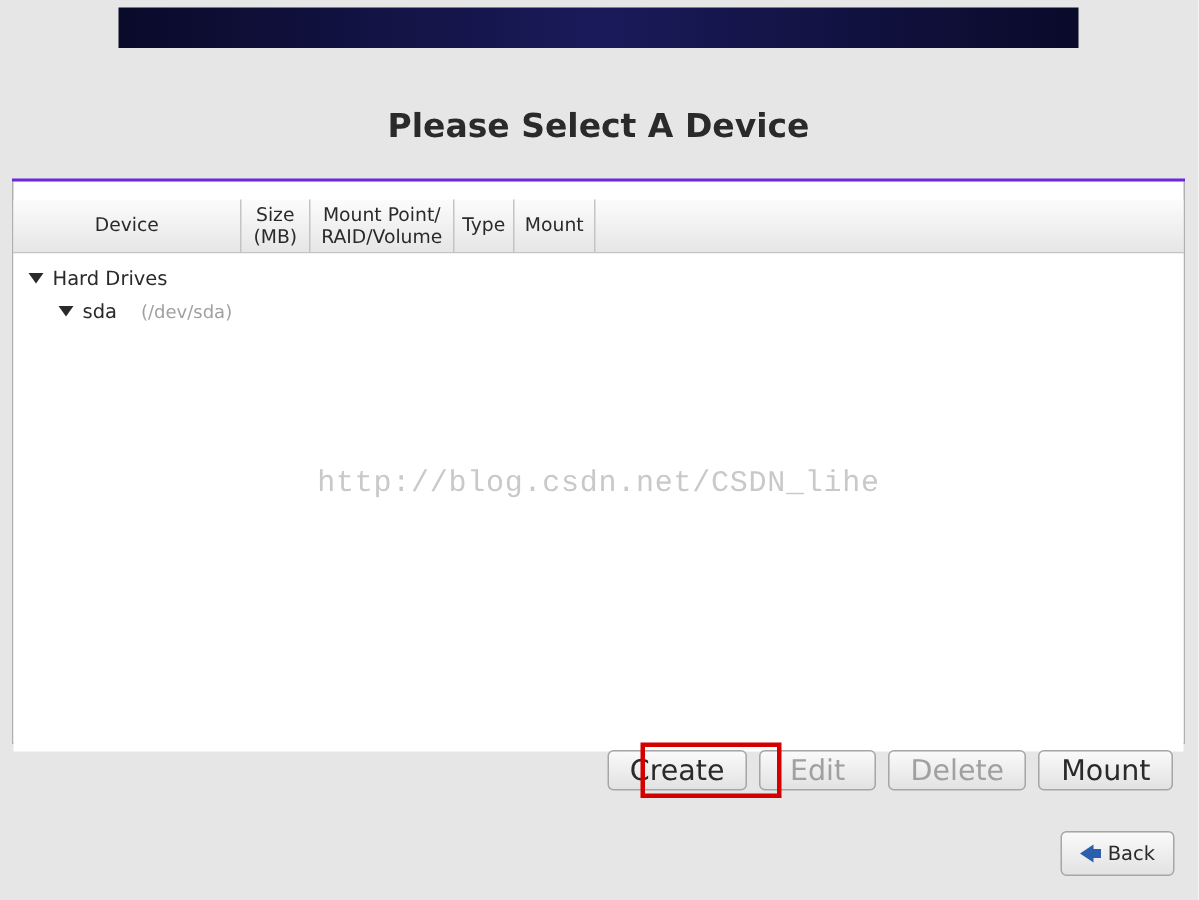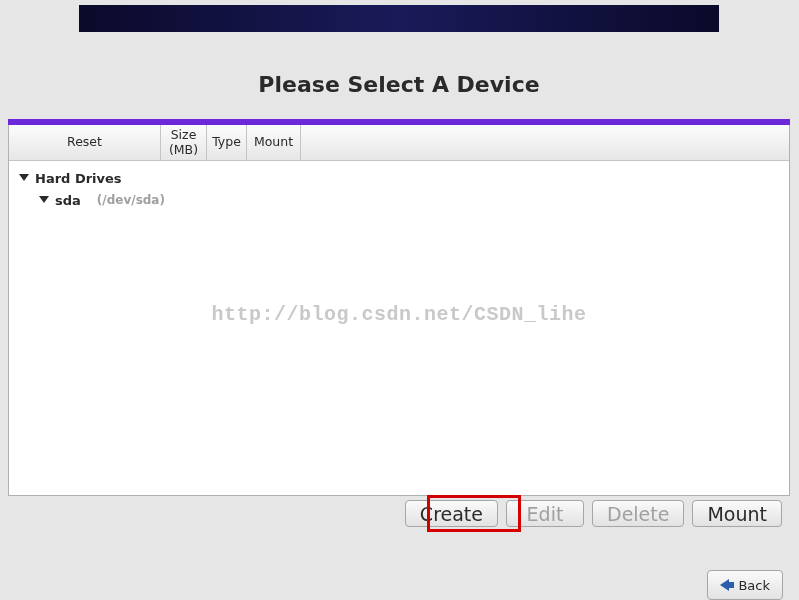--- a/index.html
+++ b/index.html
@@ -161,7 +161,7 @@
 <div class="top-bar"></div>
 
 <div class="main-panel">
-  <div class="page-title-outer" style="background:#e6e6e6;border-bottom:6px solid #6d28d9;margin:-1px -1px 0 -1px;">Please Select A Device</div>
+  <div class="page-title-outer" style="background:#e6e6e6;border-bottom:2px solid #6d28d9;margin:-1px -1px 12px -1px;">Please Select A Device</div>
 
   <div class="table-header">
     <div class="th th-device">Reset</div>

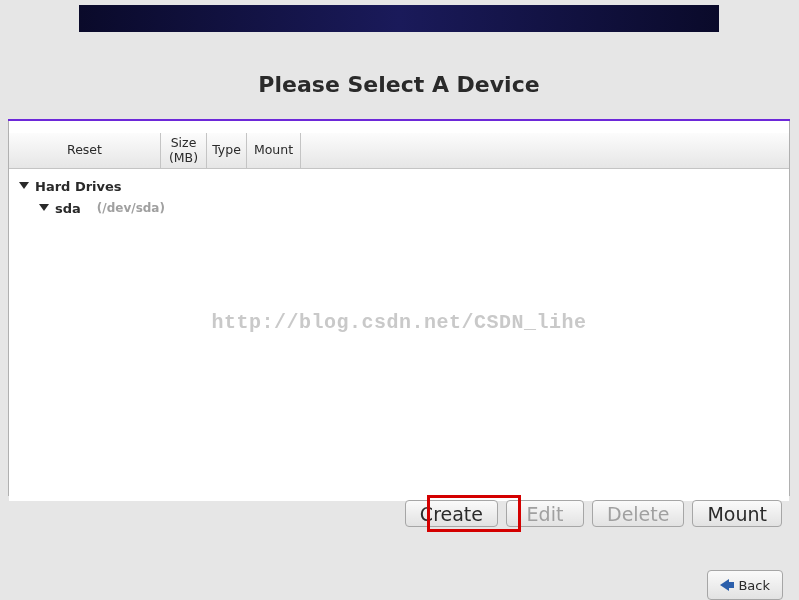--- a/index.html
+++ b/index.html
@@ -164,7 +164,7 @@
   <div class="page-title-outer" style="background:#e6e6e6;border-bottom:2px solid #6d28d9;margin:-1px -1px 12px -1px;">Please Select A Device</div>
 
   <div class="table-header">
-    <div class="th th-device">Reset</div>
+    <div class="th th-device">Device</div>
     <div class="th th-size">Size (MB)</div>
     <div class="th th-type">Type</div>
     <div class="th th-format">Mount</div>

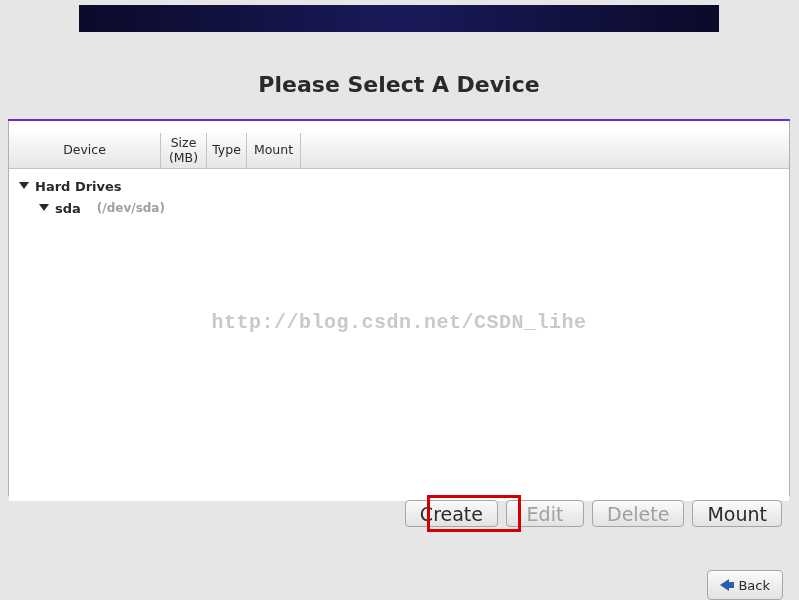--- a/index.html
+++ b/index.html
@@ -166,6 +166,7 @@
   <div class="table-header">
     <div class="th th-device">Device</div>
     <div class="th th-size">Size (MB)</div>
+    <div class="th th-mount">Mount Point/ RAID/Volume</div>
     <div class="th th-type">Type</div>
     <div class="th th-format">Mount</div>
     <div class="th th-rest"></div>

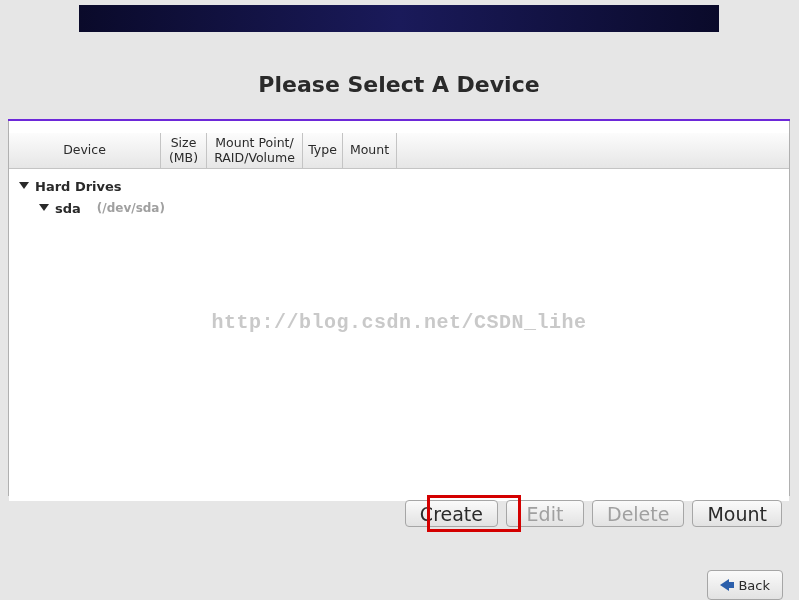--- a/index.html
+++ b/index.html
@@ -55,7 +55,6 @@
     background:#fff;
     height:calc(100% - 36px - 76px);
     overflow:auto;
-    font-weight:bold;
   }
   .tree-row {
     display:flex;

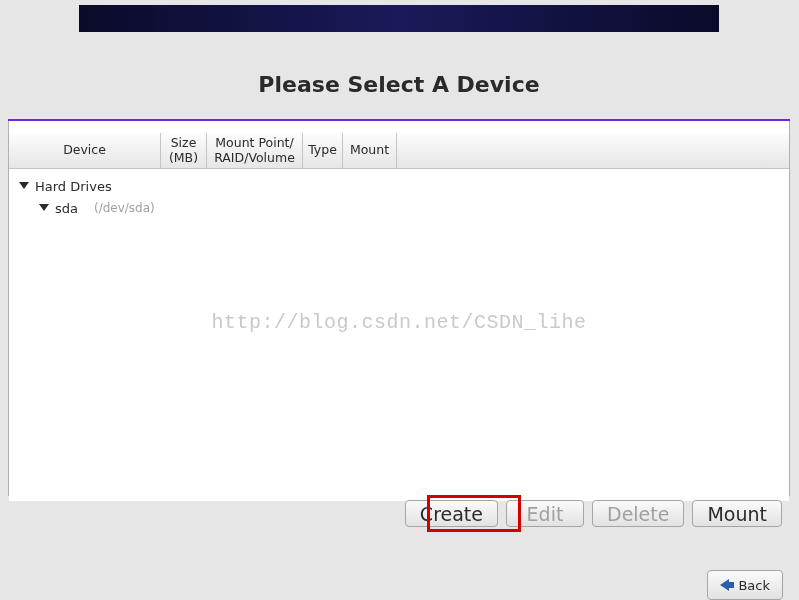--- a/index.html
+++ b/index.html
@@ -120,7 +120,7 @@
   }
   .nav-row {
     position:absolute;
-    right:16px; bottom:0;
+    right:16px; bottom:16px;
     display:flex;
     gap:8px;
   }

